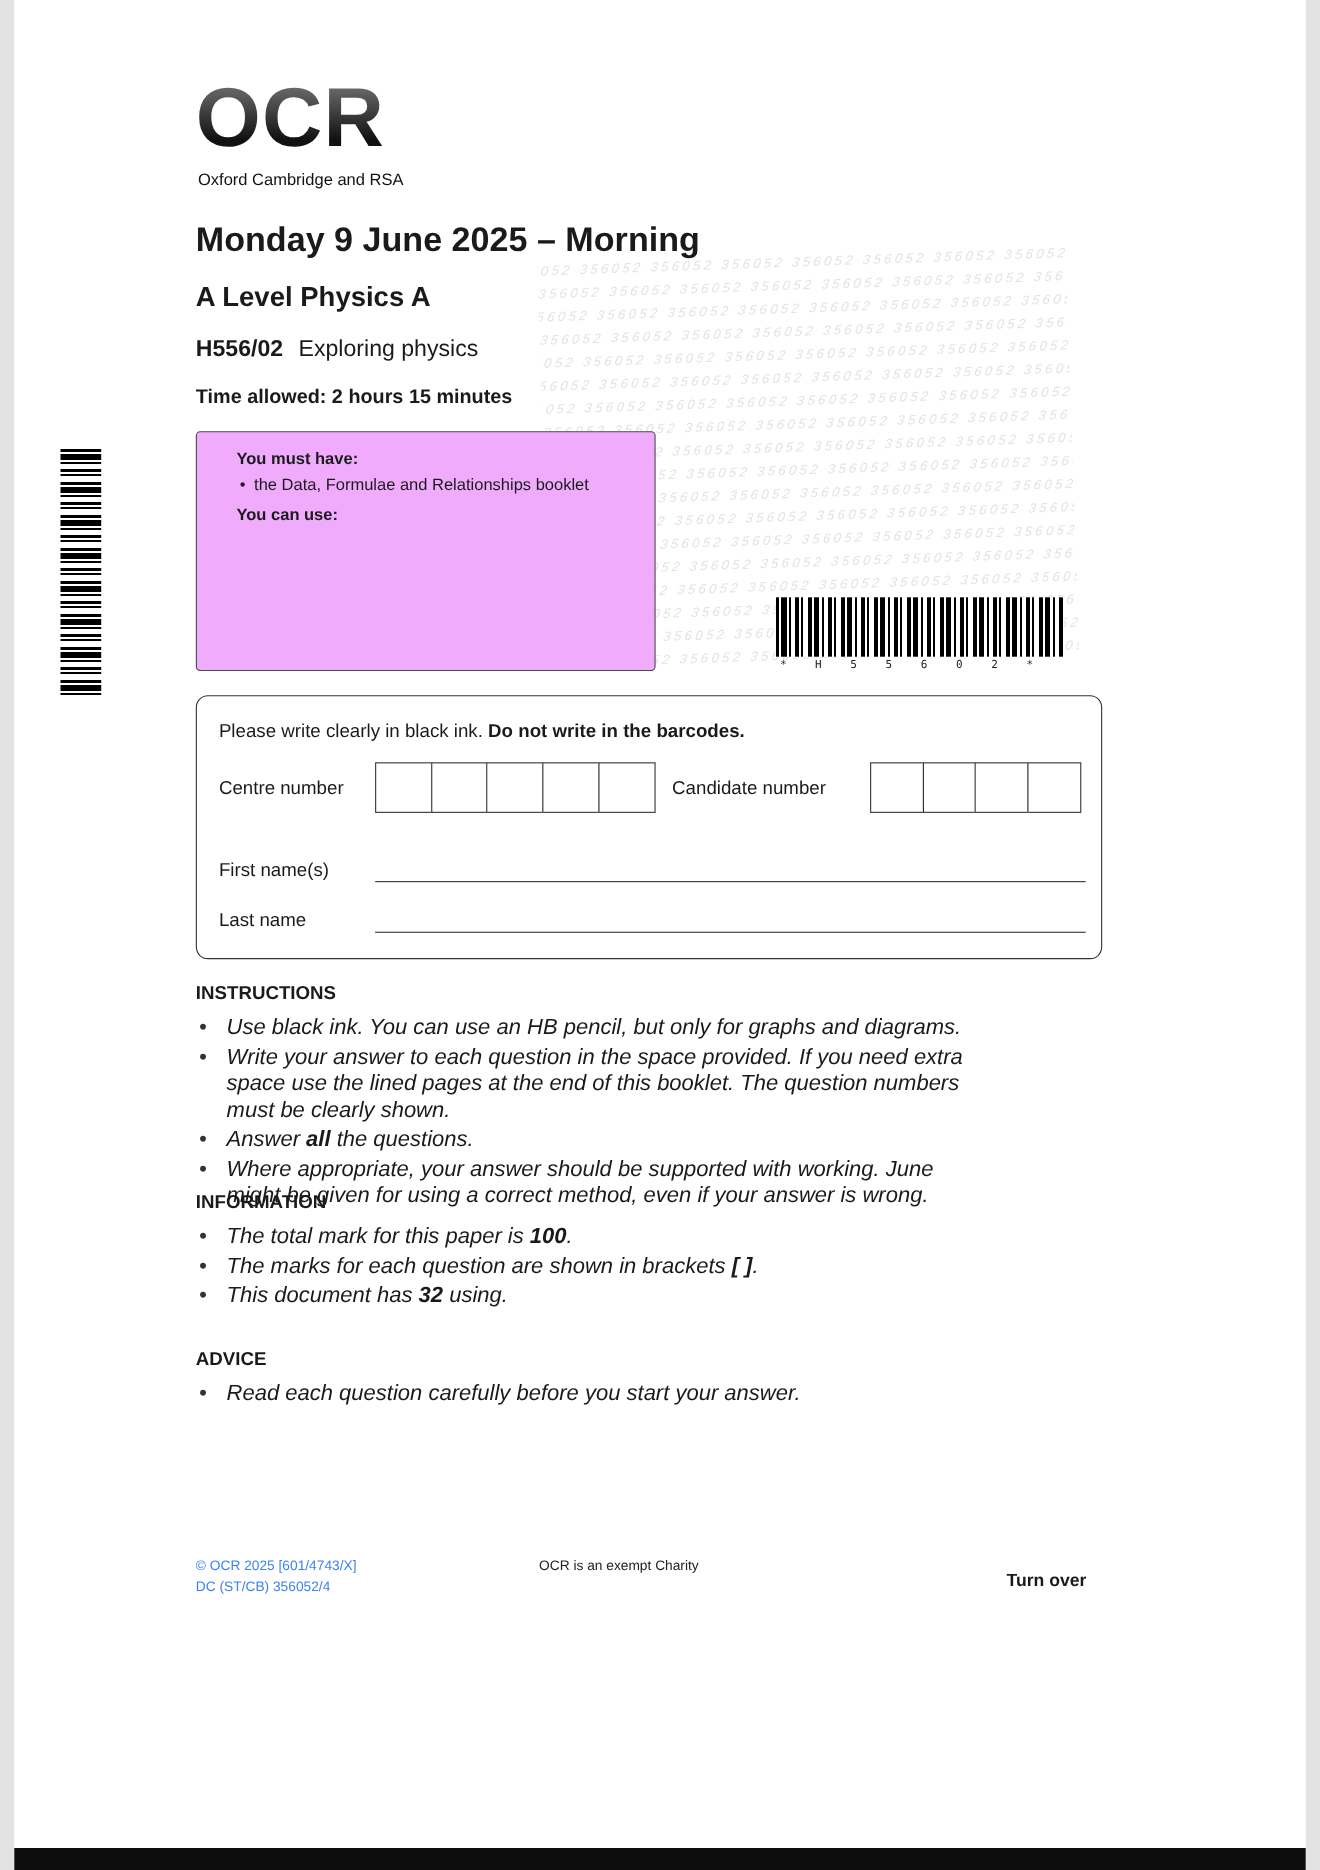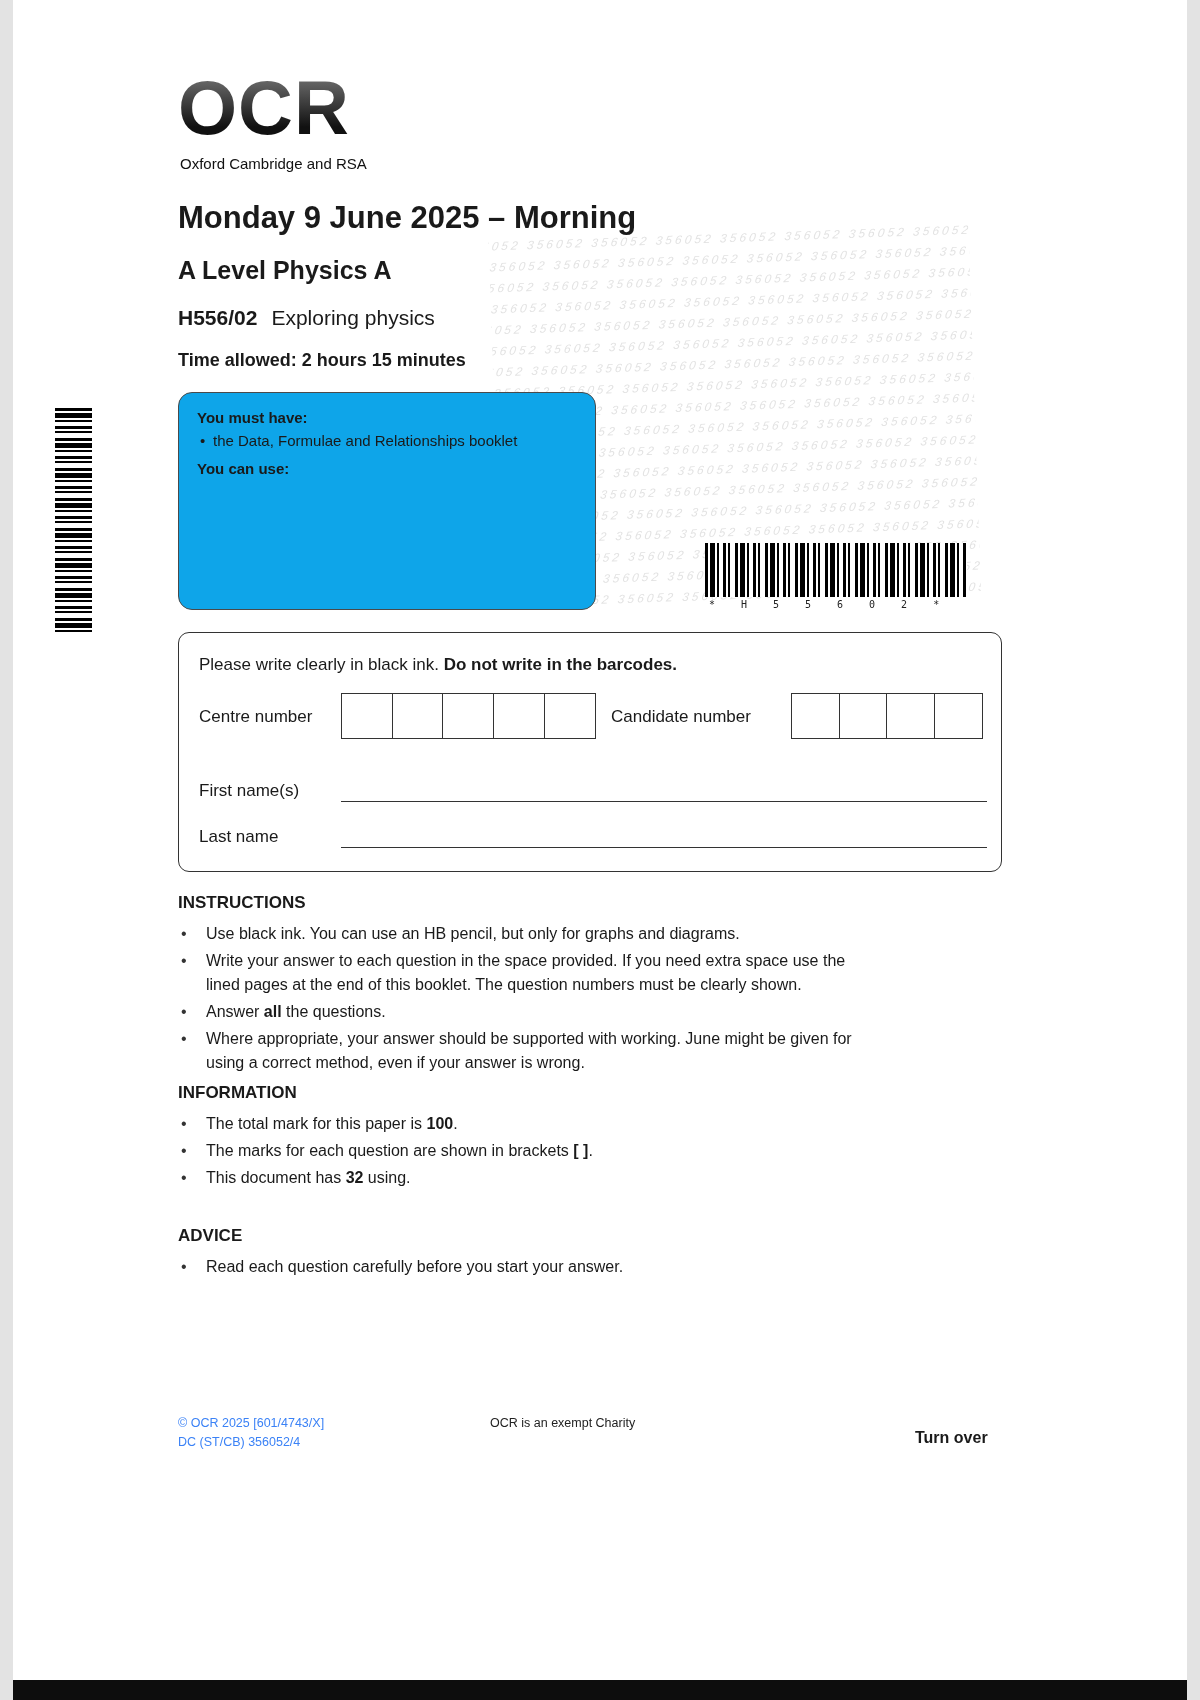--- a/index.html
+++ b/index.html
@@ -26,7 +26,7 @@
   .time-allowed{position:absolute;left:178px;top:350px;font-size:18px;font-weight:bold;}
 
   
-  .materials-box{position:absolute;left:178px;top:392px;width:418px;height:218px;border:1.5px solid #4a4a4a;border-radius:14px;background:#0ea5e9;z-index:1;padding:14px 18px;box-sizing:border-box;}
+  .materials-box{position:absolute;left:178px;top:392px;width:418px;height:218px;border:1.5px solid #4a4a4a;border-radius:4px;background:#f0abfc;z-index:1;padding:14px 36px;box-sizing:border-box;}
   .materials-box .blabel{font-size:15px;font-weight:bold;margin-top:2px;}
   .materials-box ul{list-style:none;margin:4px 0 8px 0;padding:0;}
   .materials-box li{position:relative;padding-left:16px;font-size:15px;line-height:22px;}

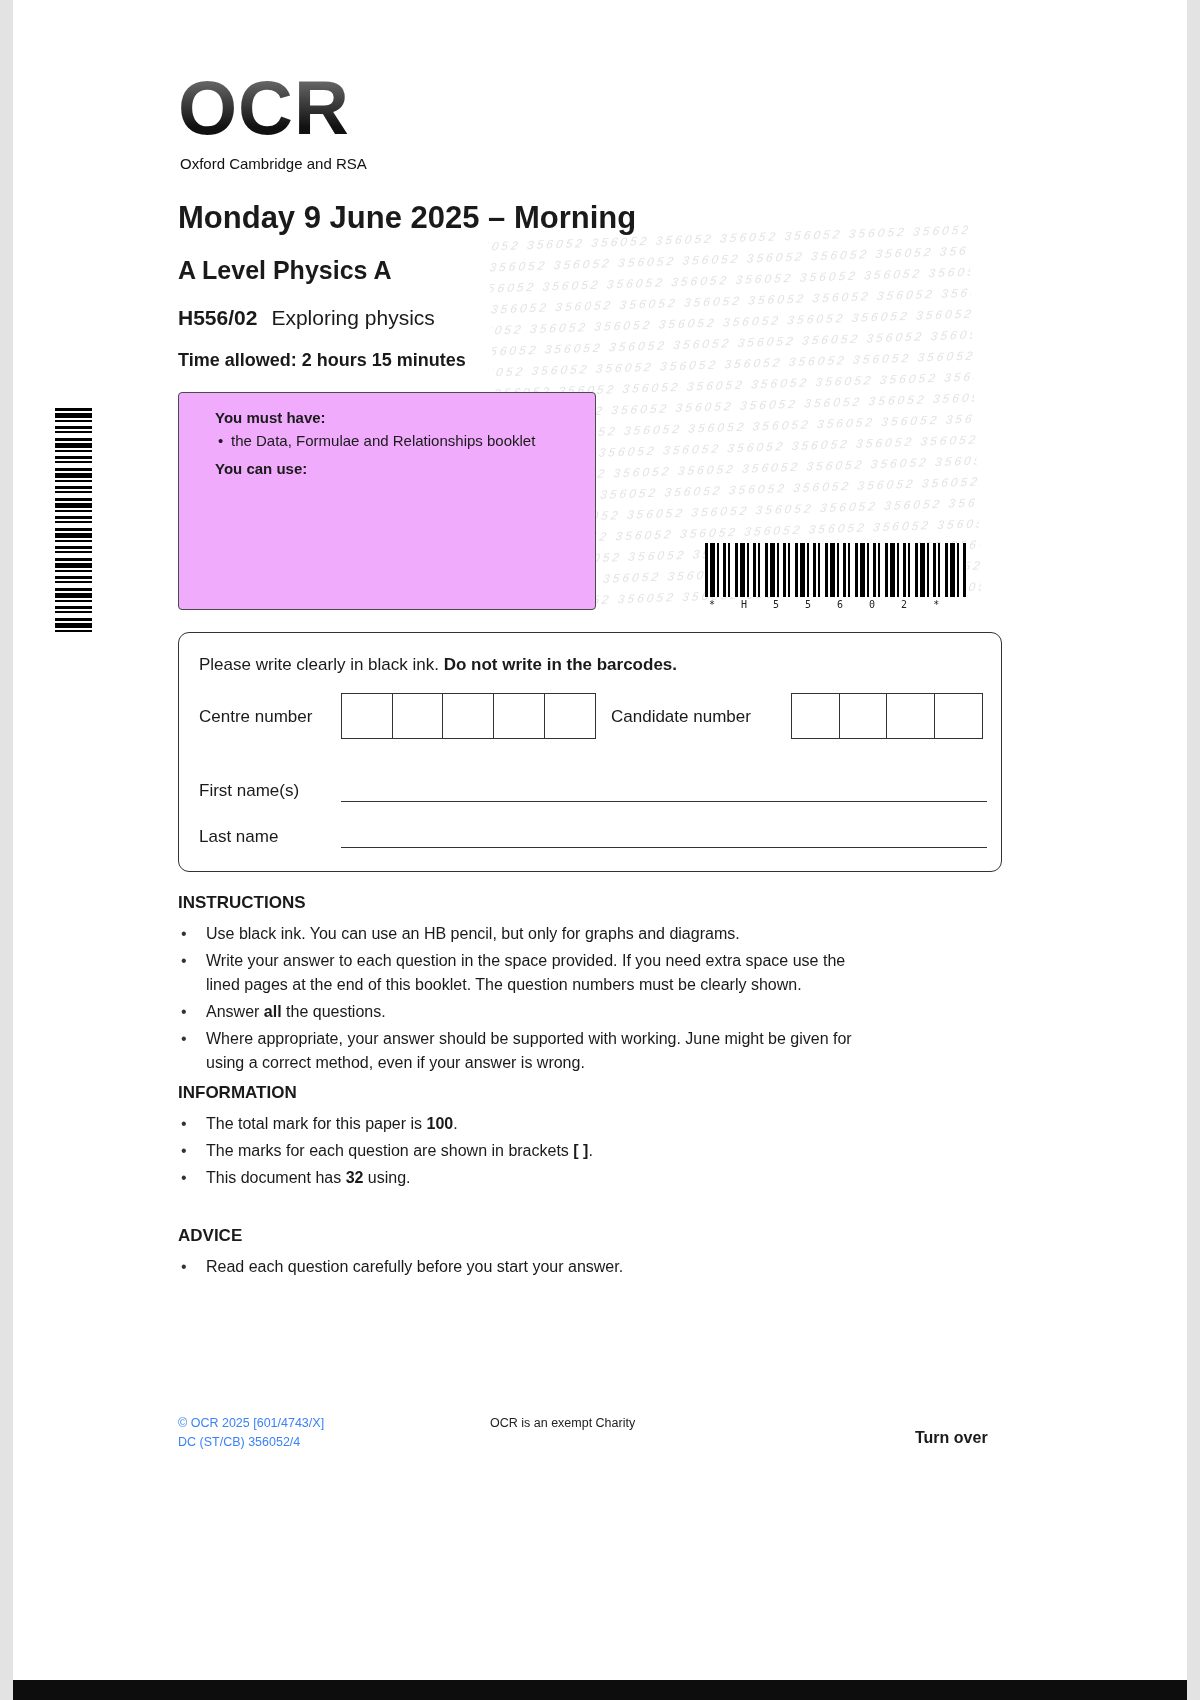--- a/index.html
+++ b/index.html
@@ -53,7 +53,7 @@
   .section{position:absolute;left:178px;}
   .section h3{font-size:17px;font-weight:bold;margin:0 0 9px 0;}
   .section ul{list-style:none;margin:0;padding:0;}
-  .section li{position:relative;padding-left:28px;font-size:16px;line-height:24px;margin-bottom:3px;}
+  .section li{position:relative;padding-left:28px;font-size:20px;line-height:24px;margin-bottom:3px;font-style:italic;}
   .section li::before{content:"\2022";position:absolute;left:3px;color:#333;}
   #instructions{top:893px;width:700px;}
   #information{top:1083px;width:810px;}

